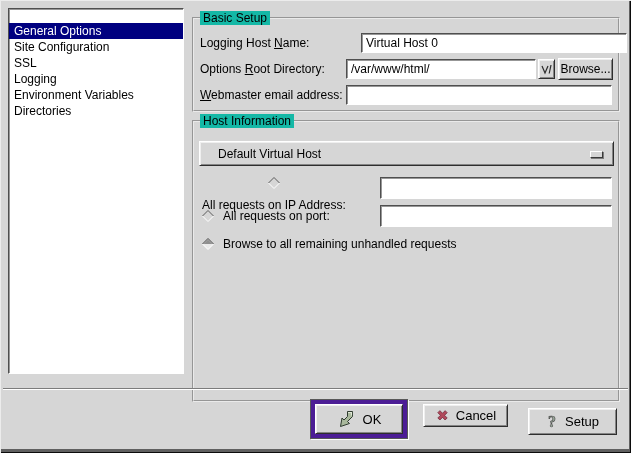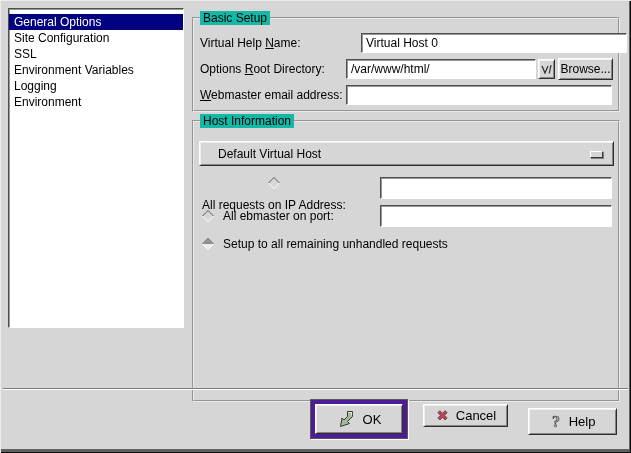--- a/index.html
+++ b/index.html
@@ -15,9 +15,9 @@
   }
   
   .category-list{
-    position:absolute;left:8px;top:8px;width:176px;height:320px;
+    position:absolute;left:8px;top:8px;width:176px;height:366px;
     background:#fff;border:1px solid;border-color:#4f4f4f #fff #fff #4f4f4f;
-    box-shadow:inset 1px 1px 0 #979797;padding-top:5px;
+    box-shadow:inset 1px 1px 0 #979797;padding-top:14px;
   }
   .list-item{height:16px;line-height:16px;padding-left:5px;white-space:nowrap;cursor:default;}
   .list-item.selected{background:#000080;color:#fff;}

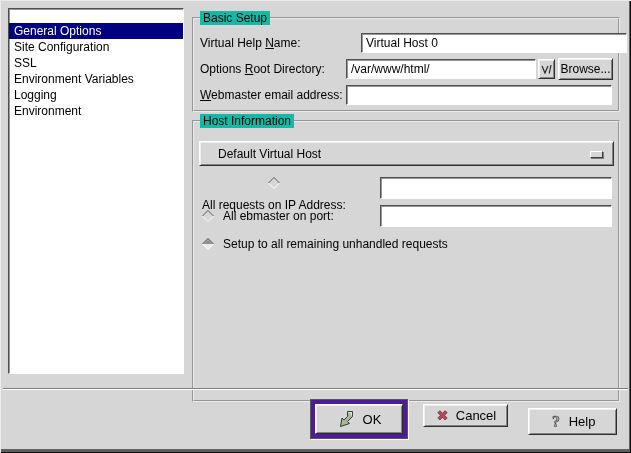--- a/index.html
+++ b/index.html
@@ -98,7 +98,7 @@
   <div class="frame" style="top:17px;height:95px;">
     <span class="frame-label">Basic Setup</span>
 
-    <span class="field-label" style="top:14px;"><span>Virtual Help </span><span class="mn">N</span><span>ame:</span></span>
+    <span class="field-label" style="top:14px;"><span>Logging Host </span><span class="mn">N</span><span>ame:</span></span>
     <input class="text-input" style="left: 152px; top: 14px; width: 266px; margin-left: 15px;" value="Virtual Host 0">
 
     <span class="field-label" style="top:40px;"><span>Options </span><span class="mn">R</span><span>oot Directory:</span></span>

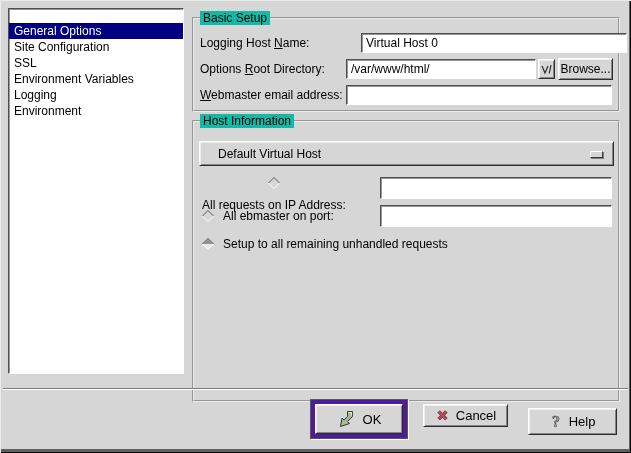--- a/index.html
+++ b/index.html
@@ -90,8 +90,8 @@
     <div class="list-item selected">General Options</div>
     <div class="list-item">Site Configuration</div>
     <div class="list-item">SSL</div>
+    <div class="list-item">Logging</div>
     <div class="list-item">Environment Variables</div>
-    <div class="list-item">Logging</div>
     <div class="list-item">Environment</div>
   </div>
 

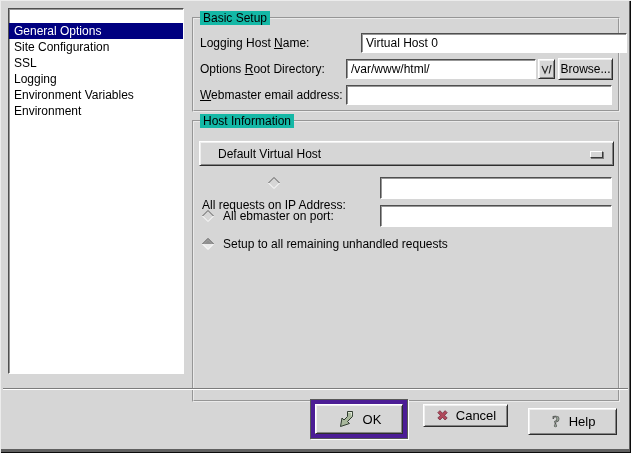--- a/index.html
+++ b/index.html
@@ -92,7 +92,7 @@
     <div class="list-item">SSL</div>
     <div class="list-item">Logging</div>
     <div class="list-item">Environment Variables</div>
-    <div class="list-item">Environment</div>
+    <div class="list-item">Directories</div>
   </div>
 
   <div class="frame" style="top:17px;height:95px;">

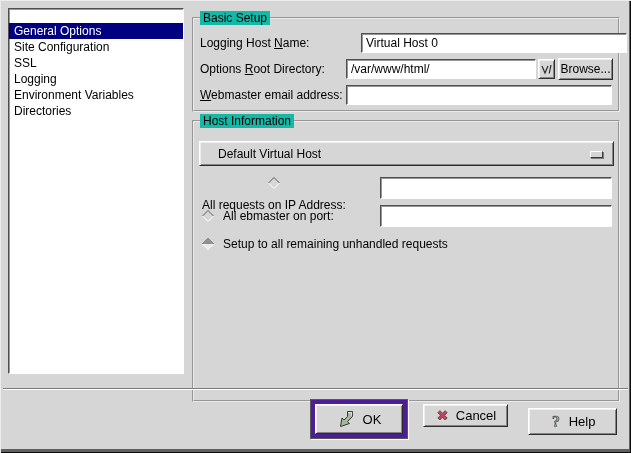--- a/index.html
+++ b/index.html
@@ -147,7 +147,7 @@
           <polyline points="11.5,6 6,11.5 0.5,6" fill="none" stroke="#ffffff"></polyline>
         </svg>
       </span>
-      <span>All ebmaster on port:</span>
+      <span>All requests on port:</span>
     </div>
     <input class="text-input" style="left: 186px; top: 83px; width: 232px; height: 22px;" value="">
 

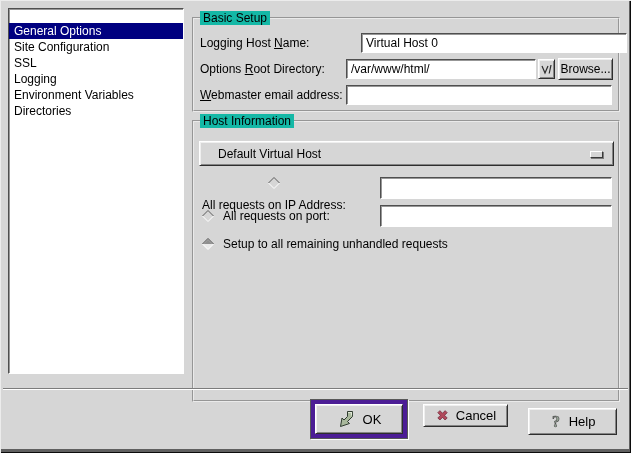--- a/index.html
+++ b/index.html
@@ -160,7 +160,7 @@
           <polyline points="11.5,6 6,11.5 0.5,6" fill="none" stroke="#ffffff"></polyline>
         </svg>
       </span>
-      <span>Setup to all remaining unhandled requests</span>
+      <span>Browse to all remaining unhandled requests</span>
     </div>
   </div>
 

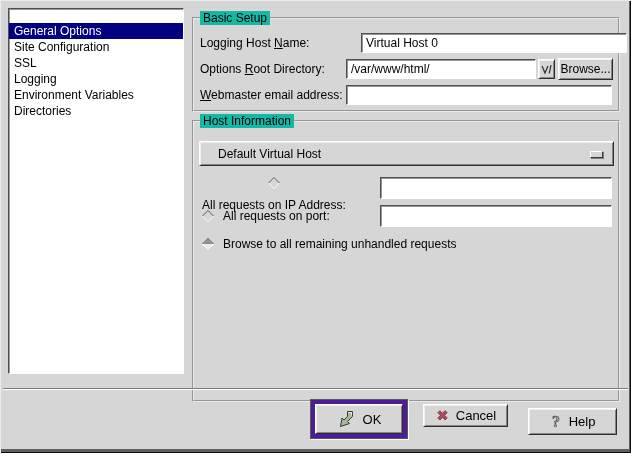--- a/index.html
+++ b/index.html
@@ -193,7 +193,7 @@
         <text x="2" y="14" font-family="Liberation Serif, serif" font-size="16" font-weight="bold" fill="#96a496" stroke="#4a4a4a" stroke-width="0.6">?</text>
       </svg>
     </span>
-    <span>Help</span>
+    <span>Setup</span>
   </button>
 
 </div>

